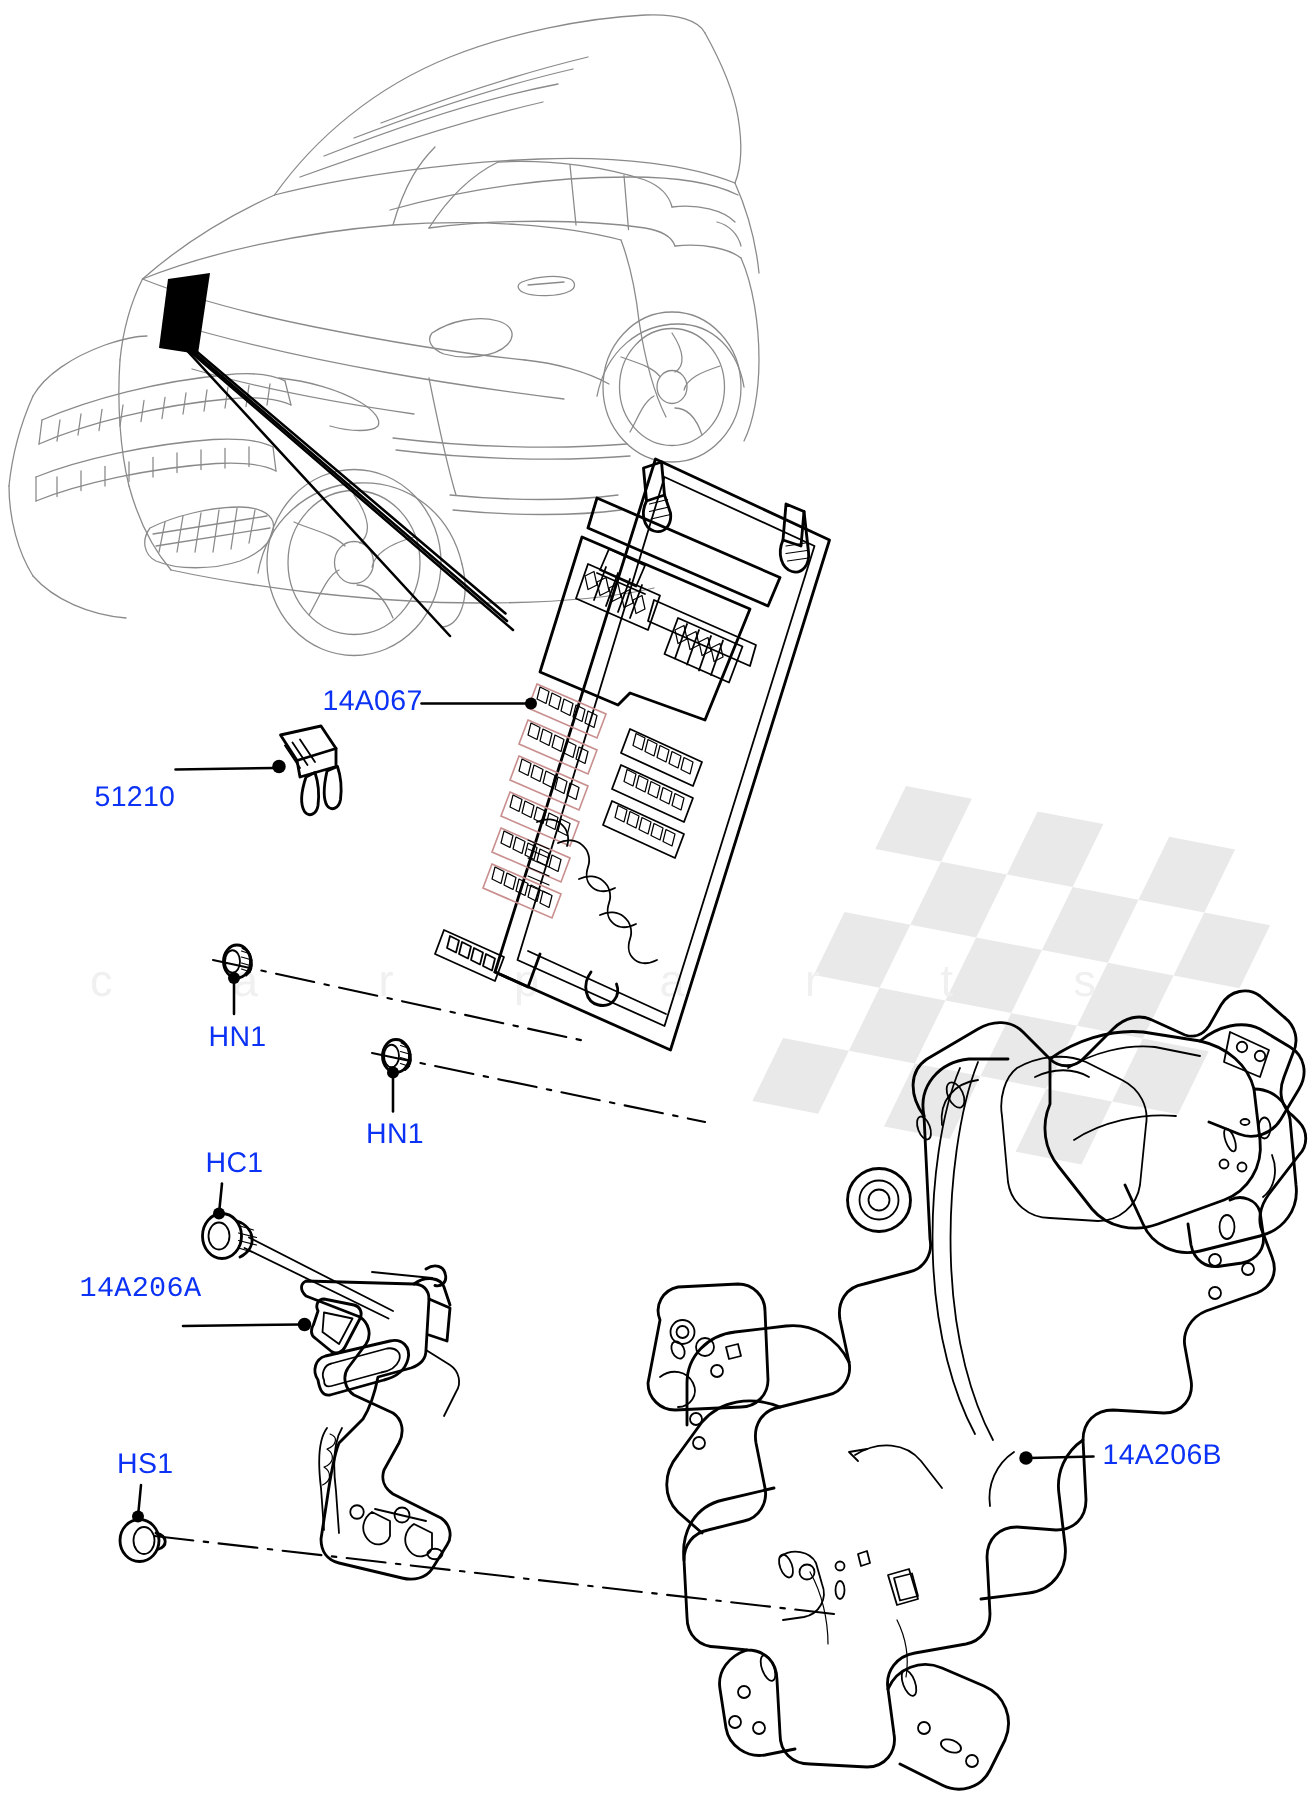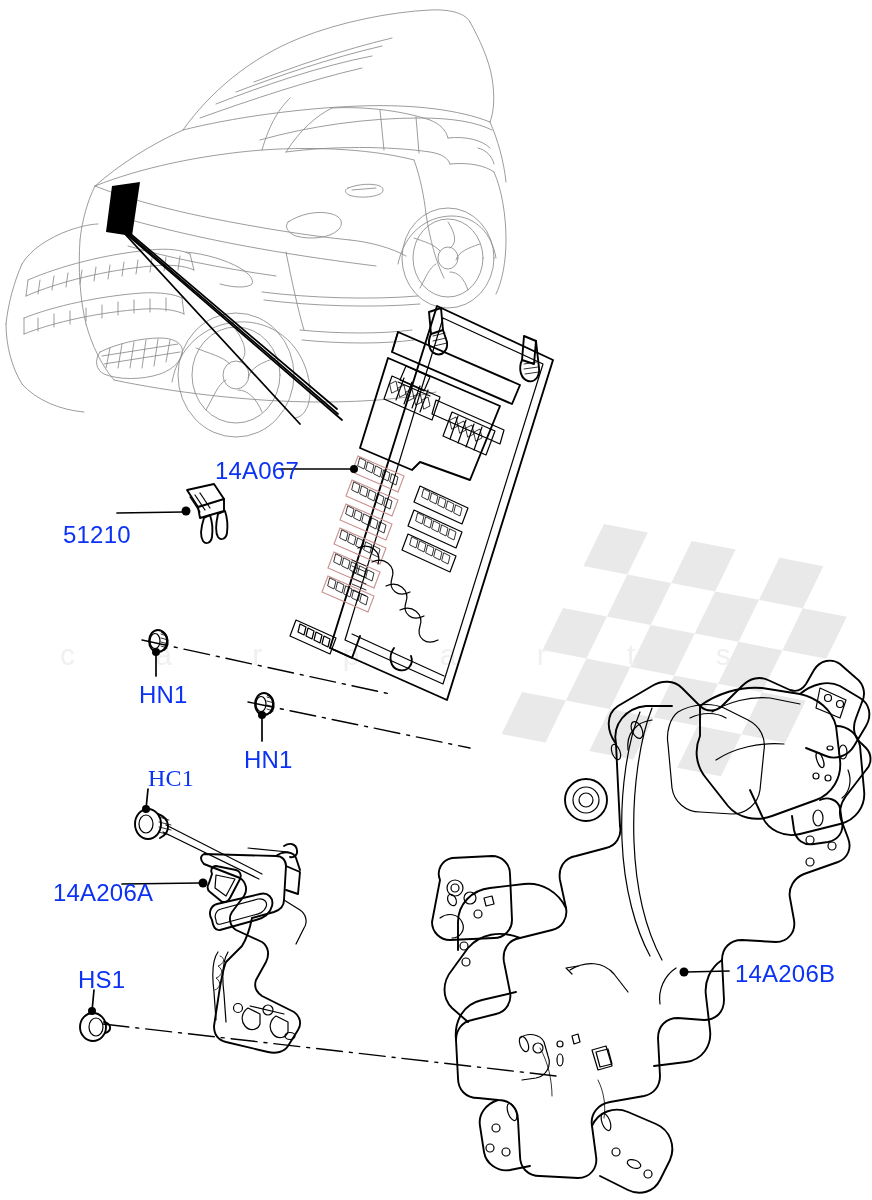--- a/index.html
+++ b/index.html
@@ -10,7 +10,7 @@
   .wm-text{position:absolute;font-family:"Liberation Sans",sans-serif;font-weight:bold;user-select:none;}
   #wm-scuderia{left:52px;top:536px;font-size:108px;letter-spacing:-2px;color:#f7dede;line-height:1;}
   #wm-carparts{left:60px;top:640px;font-size:30px;letter-spacing:36px;color:#f0f0f0;line-height:1;font-weight:normal;}
-  .lbl{position:absolute;color:#0b32f5;font-size:24px;font-family:"Liberation Sans",sans-serif;white-space:nowrap;letter-spacing:0.2px;}
+  .lbl{position:absolute;color:#0b32f5;font-size:19px;font-family:"Liberation Sans",sans-serif;white-space:nowrap;letter-spacing:0.2px;}
 </style>
 </head>
 <body>

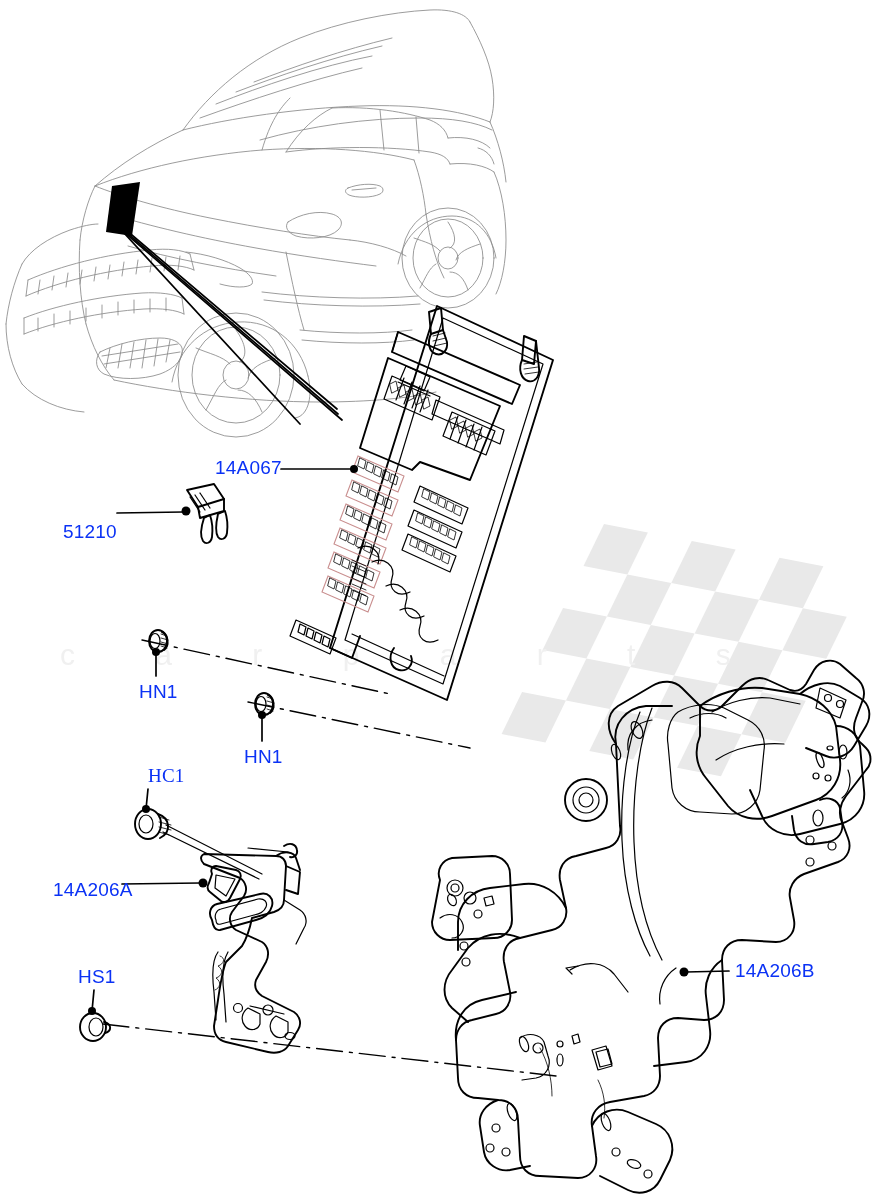--- a/index.html
+++ b/index.html
@@ -609,7 +609,7 @@
   <div class="lbl" style="left:63px;   top:501px;margin-top:20px;">51210</div>
   <div class="lbl" style="left:139px;  top:681px;">HN1</div>
   <div class="lbl" style="left:244px;  top:746px;">HN1</div>
-  <div class="lbl" style="left:148px;  top:765px;font-family:Liberation Serif, serif;">HC1</div>
+  <div class="lbl" style="left:137px;  top:765px;">HC1</div>
   <div class="lbl" style="left:53px;   top:879px;">14A206A</div>
   <div class="lbl" style="left:78px;   top:966px;">HS1</div>
   <div class="lbl" style="left:735px;  top:960px;">14A206B</div>

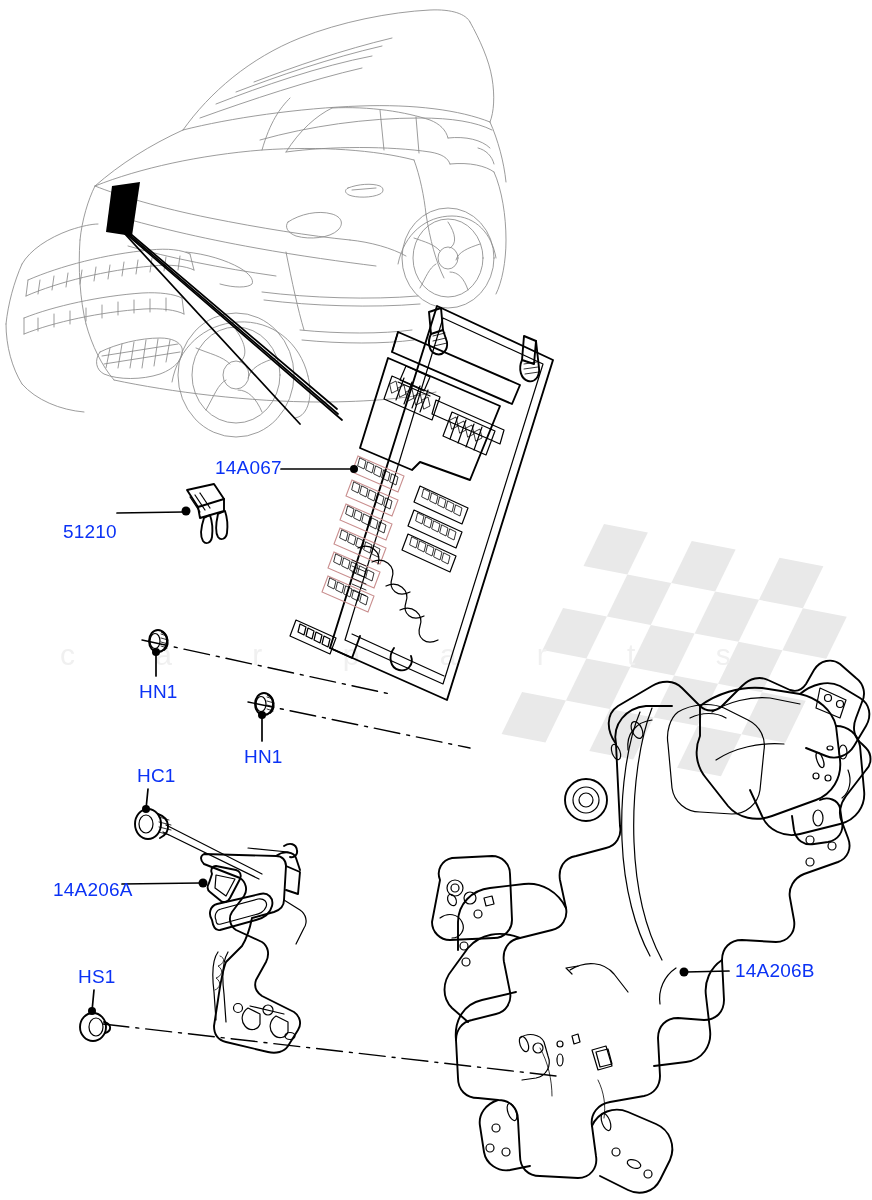--- a/index.html
+++ b/index.html
@@ -610,7 +610,7 @@
   <div class="lbl" style="left:139px;  top:681px;">HN1</div>
   <div class="lbl" style="left:244px;  top:746px;">HN1</div>
   <div class="lbl" style="left:137px;  top:765px;">HC1</div>
-  <div class="lbl" style="left:53px;   top:879px;">14A206A</div>
+  <div class="lbl" style="left:53px;   top:848px;font-family:Liberation Mono, monospace;">14A206A</div>
   <div class="lbl" style="left:78px;   top:966px;">HS1</div>
   <div class="lbl" style="left:735px;  top:960px;">14A206B</div>
 

